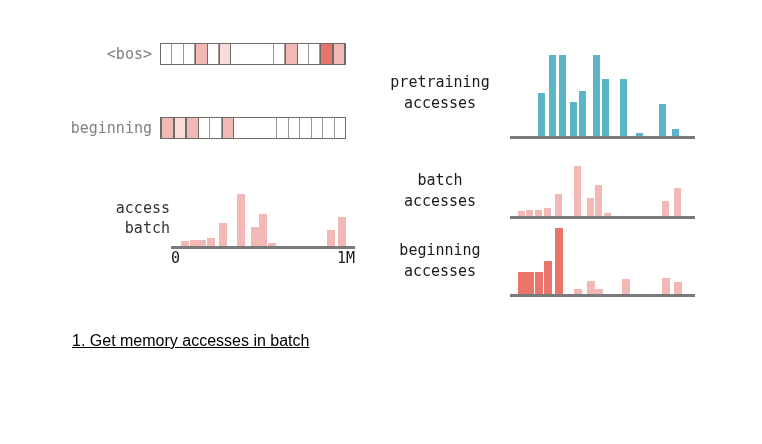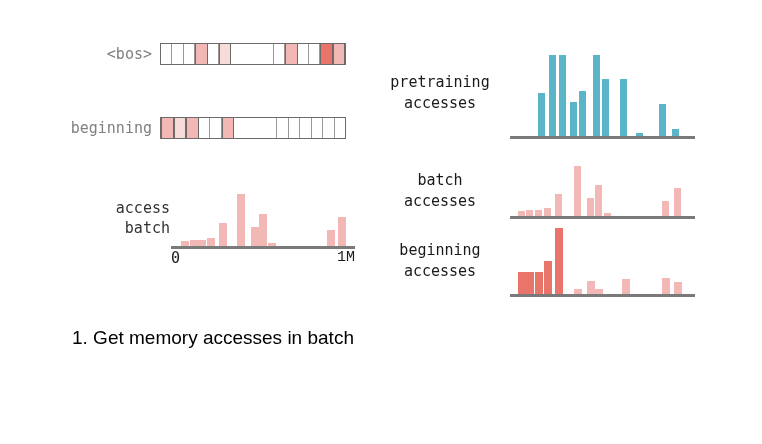--- a/index.html
+++ b/index.html
@@ -119,7 +119,6 @@
     color: #1a1a1a;
     text-align: right;
     width: 34px;
-    font-family: Liberation Mono, monospace;
   }
   #xaxis-title {
     position: absolute;

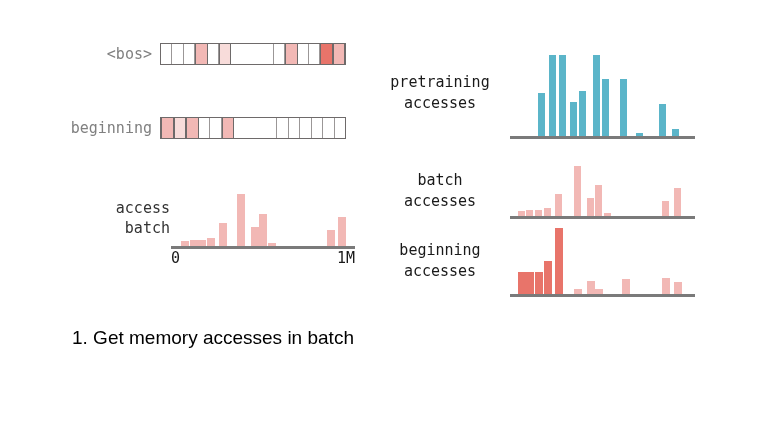--- a/index.html
+++ b/index.html
@@ -166,10 +166,11 @@
   
   .caption {
     position: absolute;
-    font-size: 19px;
+    font-size: 16px;
     color: #000000;
-    line-height: 26px;
+    line-height: 31px;
     font-family: "Liberation Sans", sans-serif;
+    text-decoration: underline;
   }
   #caption-1 {
     left: 72px; top: 325px;

